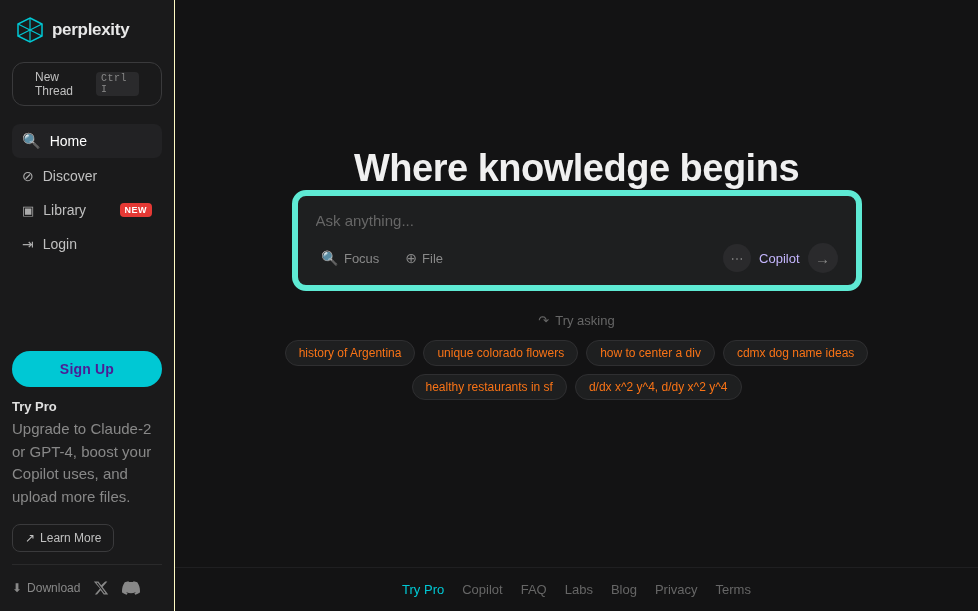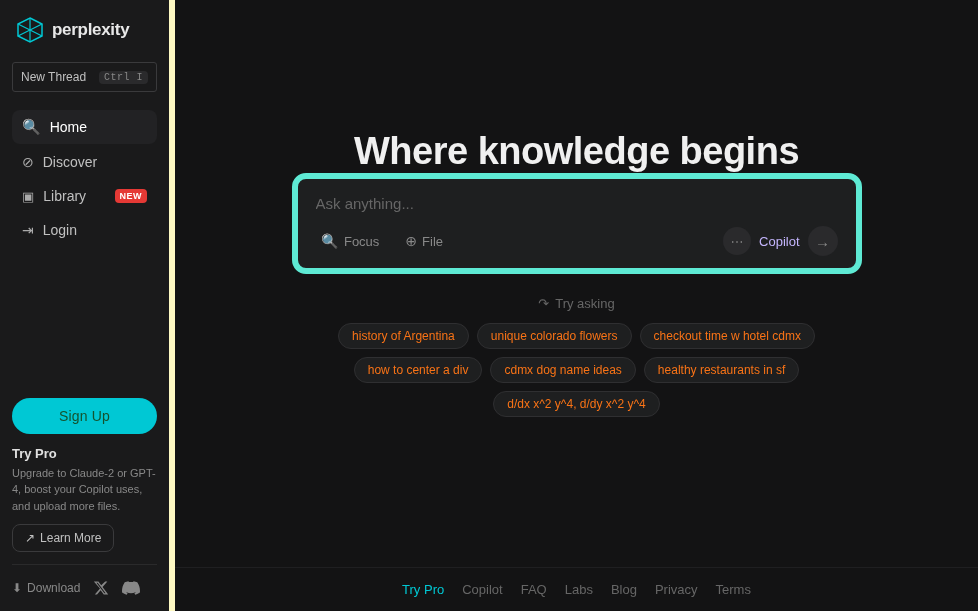--- a/index.html
+++ b/index.html
@@ -22,7 +22,7 @@
       display: flex;
       flex-direction: column;
       padding: 14px 12px;
-      border-right: 6px solid #fef9c3;
+      border-right: 1px solid #fef9c3;
       position: relative;
     }
 

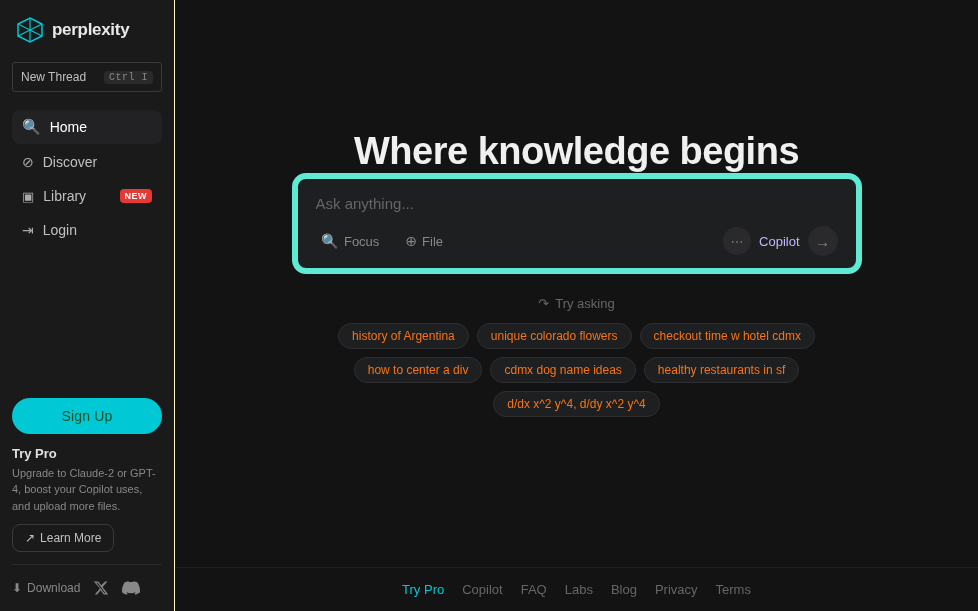--- a/index.html
+++ b/index.html
@@ -49,10 +49,10 @@
     .new-thread-btn {
       background: transparent;
       border: 1px solid #3a3a3c;
-      border-radius: 3px;
+      border-radius: 12px;
       color: #c0c0c0;
       font-size: 12px;
-      padding: 7px 8px;
+      padding: 7px 22px;
       cursor: pointer;
       text-align: left;
       display: flex;

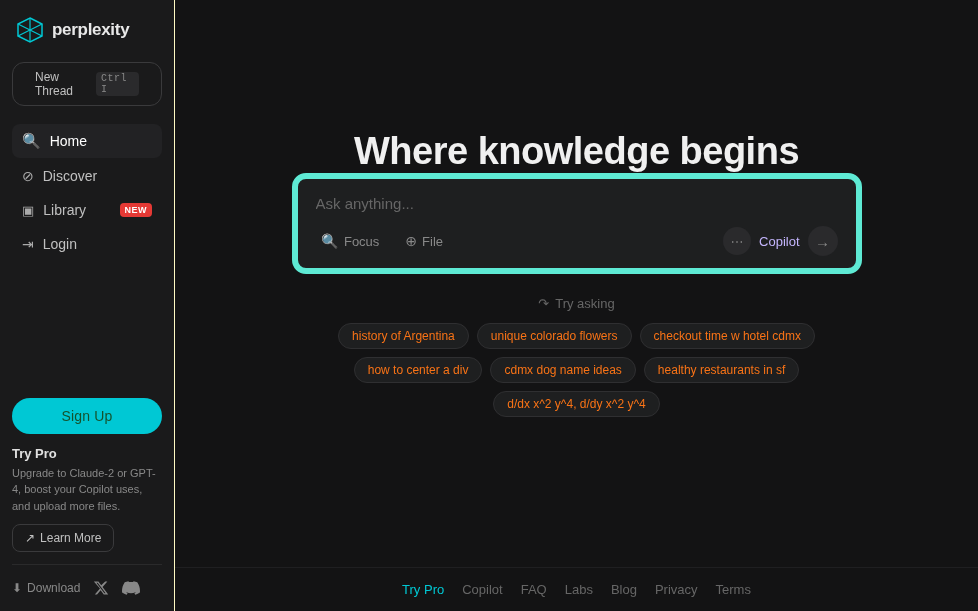--- a/index.html
+++ b/index.html
@@ -480,7 +480,6 @@
       <div class="suggestion-tags">
         <span class="tag">history of Argentina</span>
         <span class="tag">unique colorado flowers</span>
-        <span class="tag">checkout time w hotel cdmx</span>
         <span class="tag">how to center a div</span>
         <span class="tag">cdmx dog name ideas</span>
         <span class="tag">healthy restaurants in sf</span>

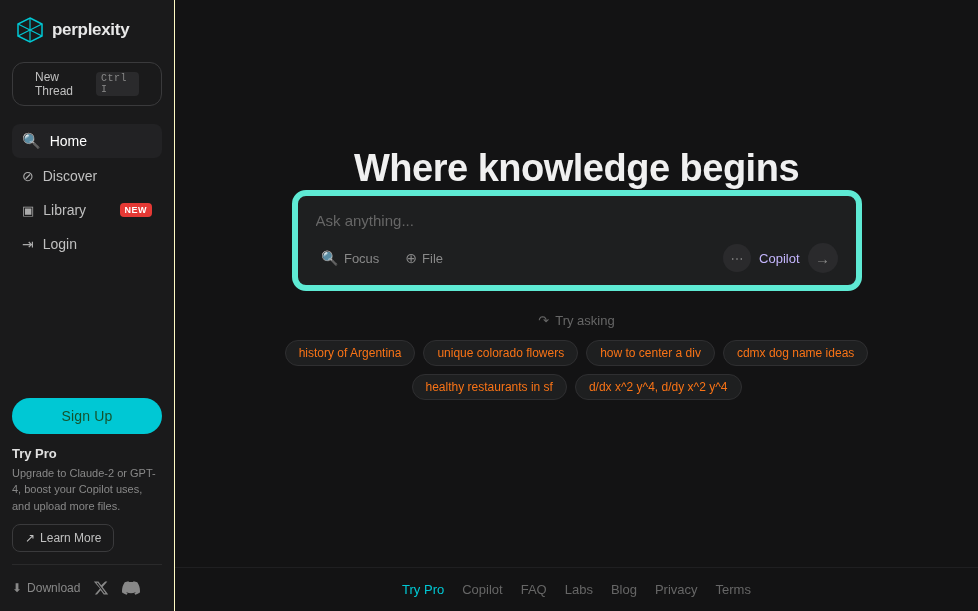--- a/index.html
+++ b/index.html
@@ -115,8 +115,8 @@
 
     .signup-btn {
       background: #00c8d4;
-      color: #14532d;
-      font-weight: 400;
+      color: #4c1d95;
+      font-weight: 700;
       font-size: 14px;
       border: none;
       border-radius: 24px;

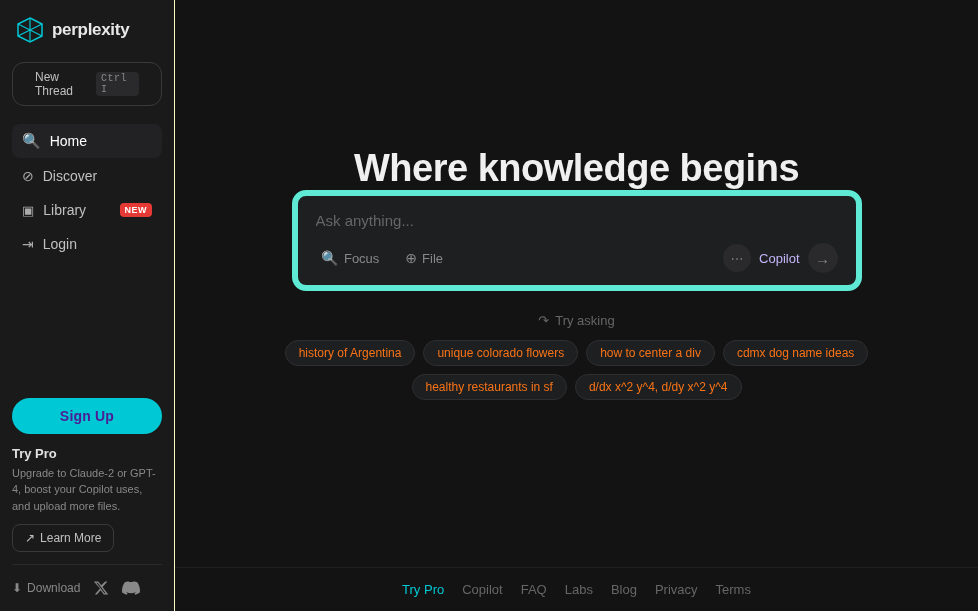--- a/index.html
+++ b/index.html
@@ -140,10 +140,10 @@
     }
 
     .try-pro-desc {
-      font-size: 11px;
+      font-size: 15px;
       color: #888;
       line-height: 1.5;
-      margin-bottom: 10px;
+      margin-bottom: 16px;
     }
 
     .learn-more-btn {

